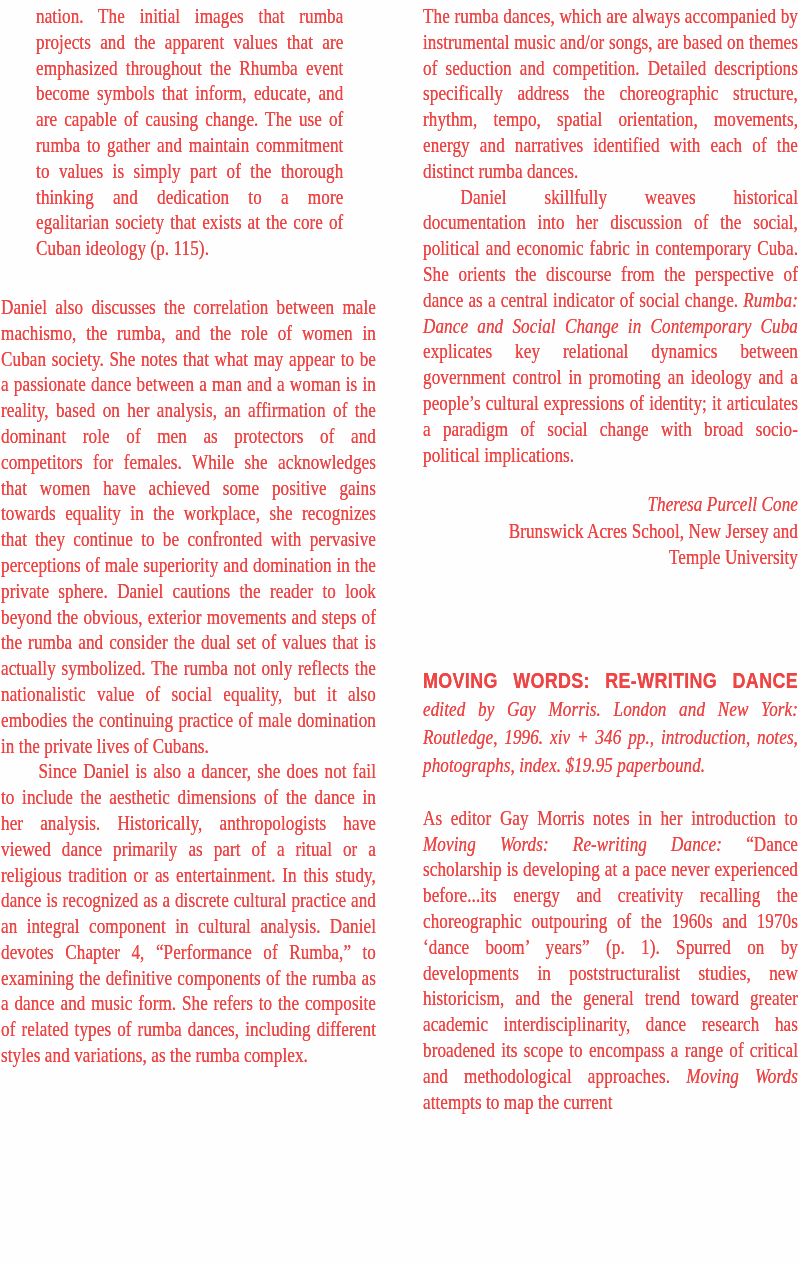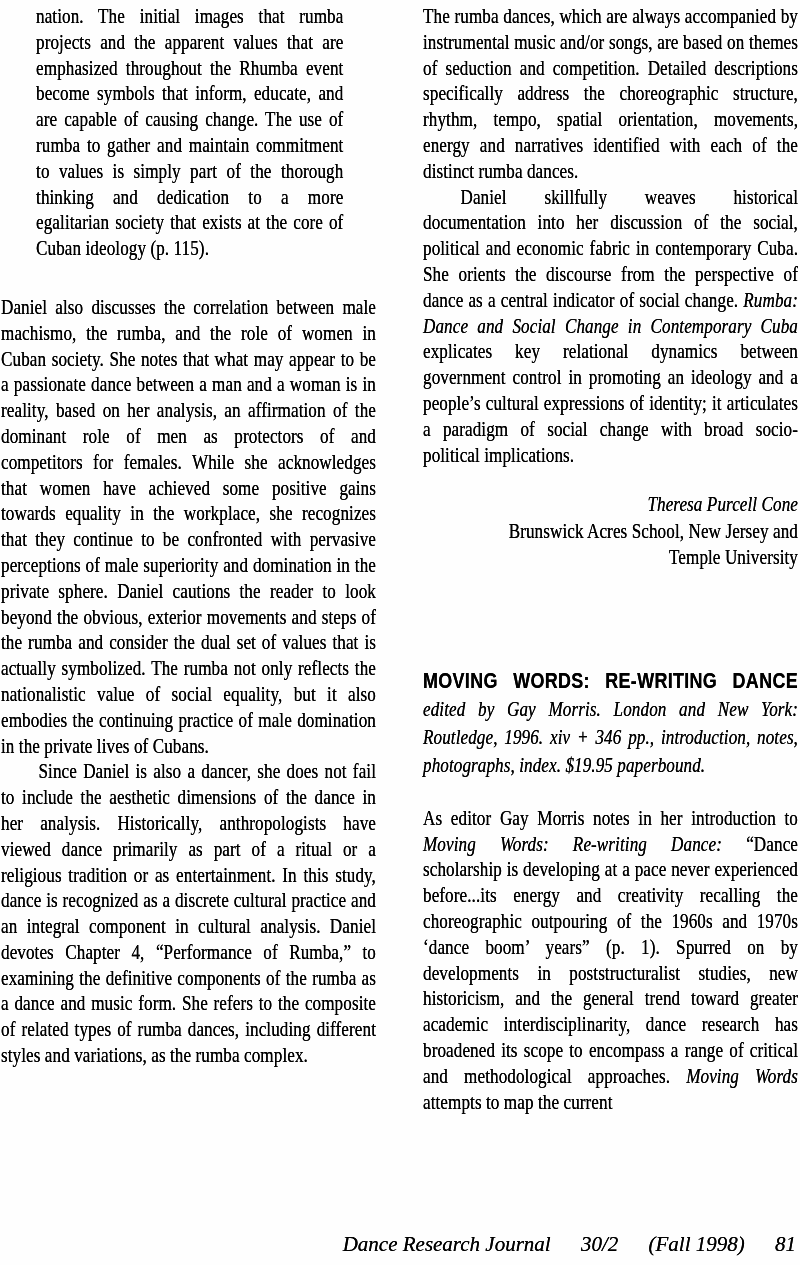--- a/index.html
+++ b/index.html
@@ -16,7 +16,7 @@
     background: #fefefe;
     overflow: hidden;
     font-family: "Liberation Serif", "DejaVu Serif", serif;
-    color: #000000;
+    color: #ef4444;
     text-shadow: 0 0 0.4px currentColor; 
   }
   .col {

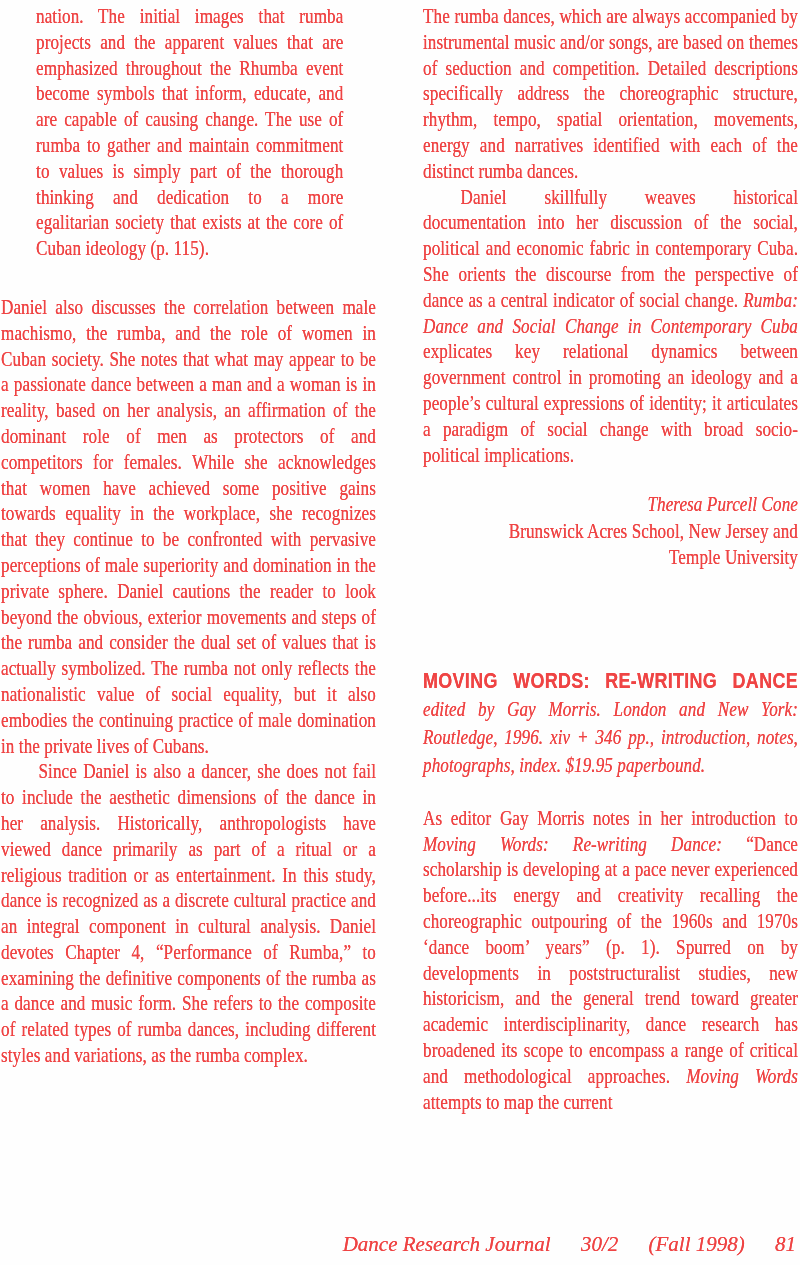--- a/index.html
+++ b/index.html
@@ -104,12 +104,6 @@
     </div>
   </div>
 
-  <div class="footer">
-    <span class="f-seg">Dance Research Journal</span>
-    <span class="f-seg">30/2</span>
-    <span class="f-seg">(Fall 1998)</span>
-    <span class="f-seg">81</span>
-  </div>
 
 </div>
 

